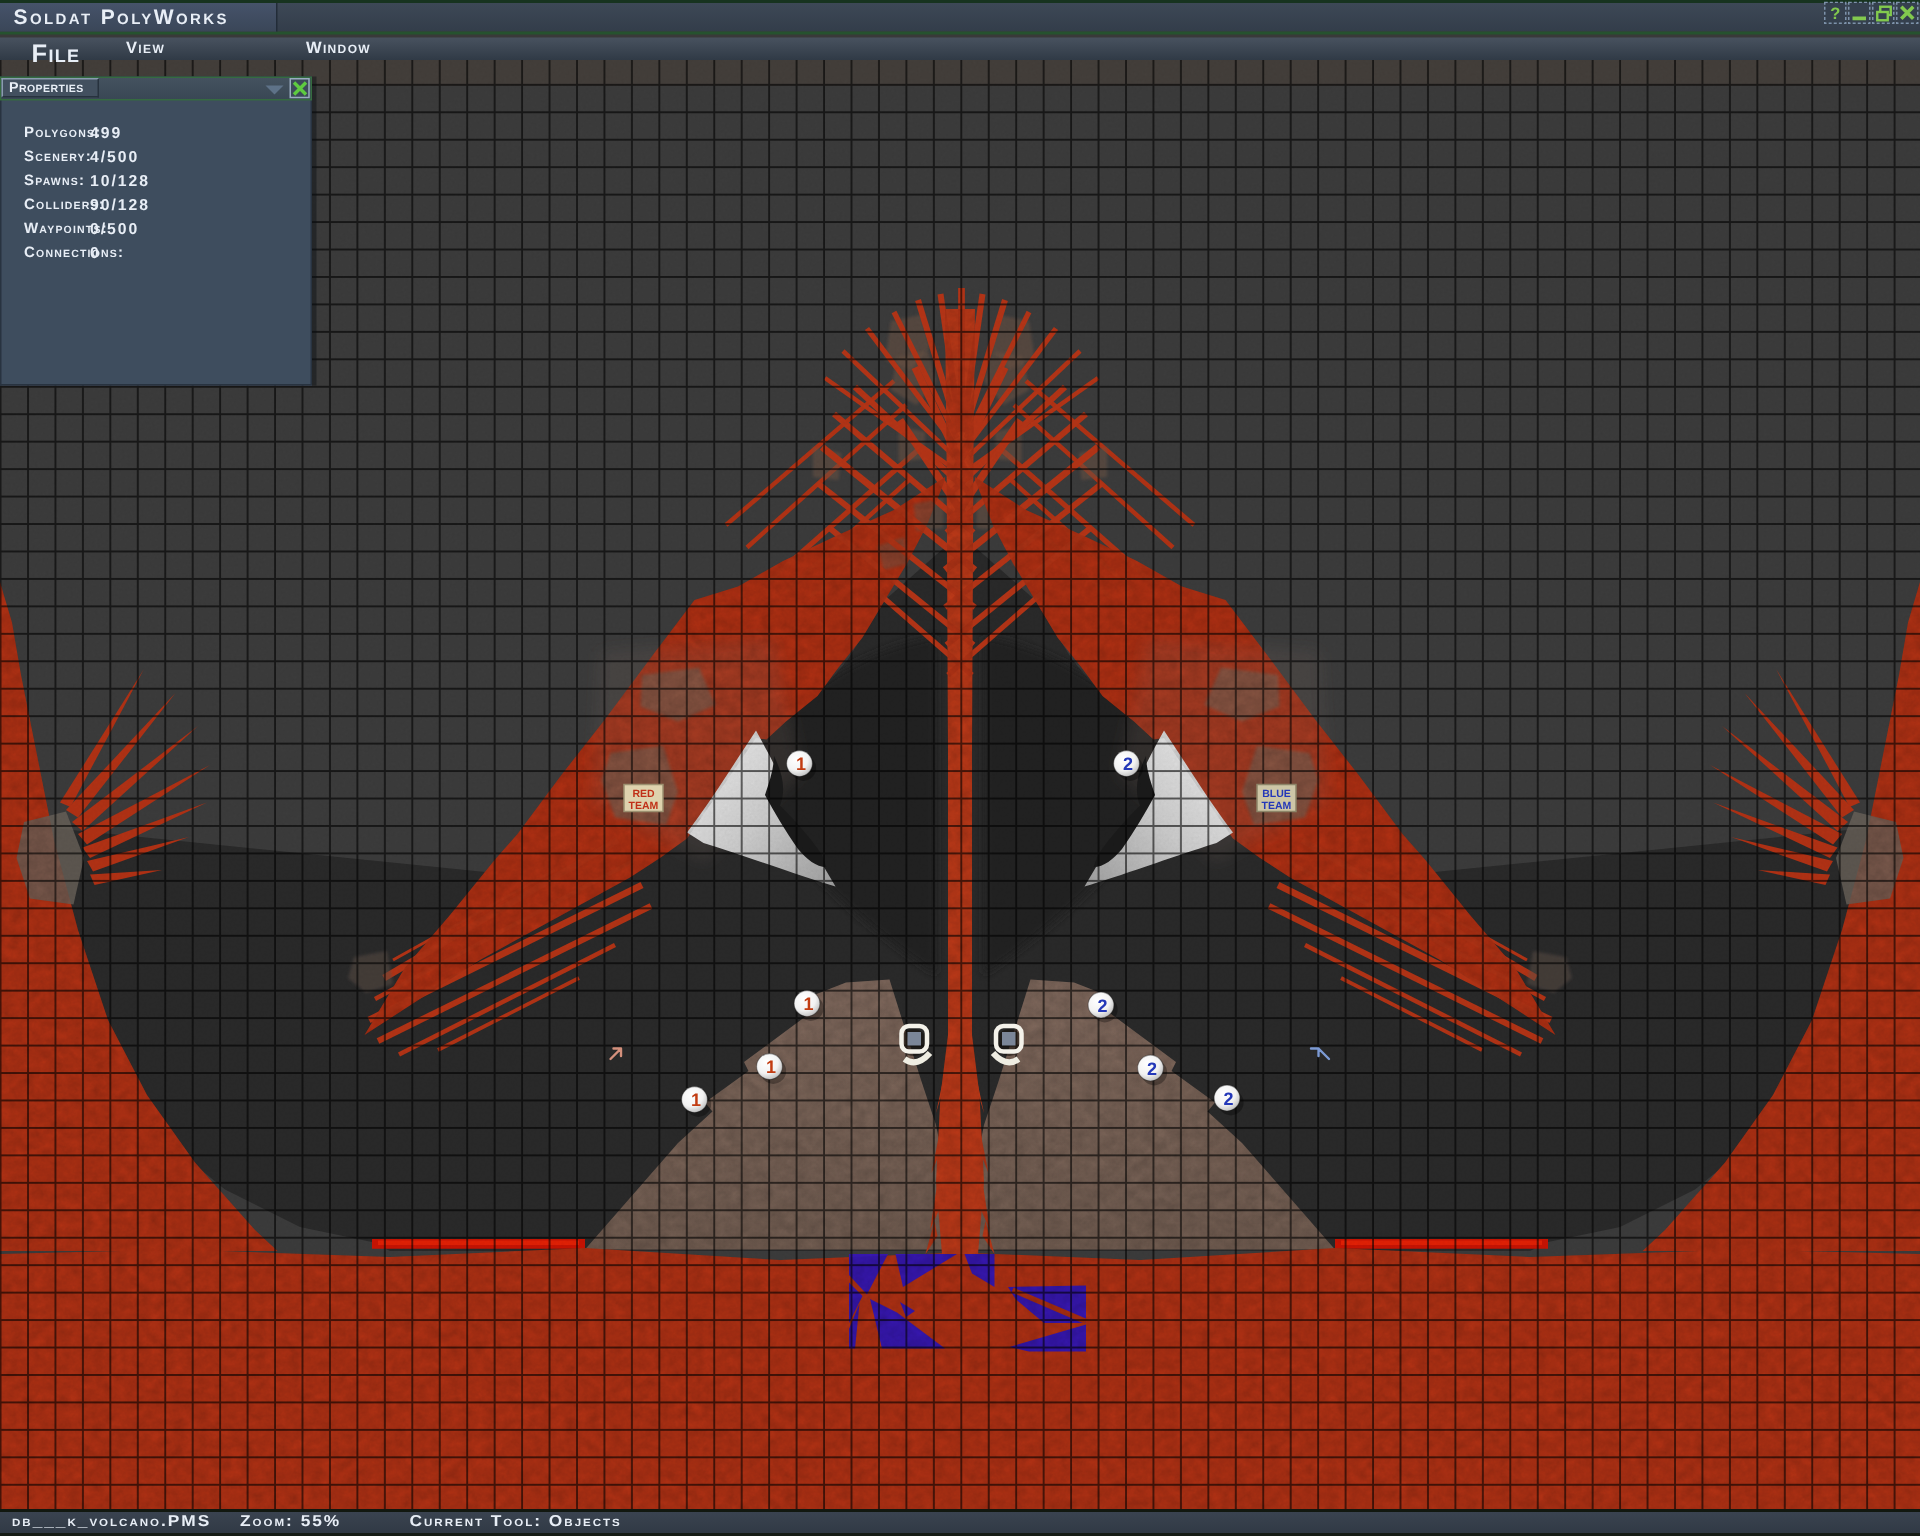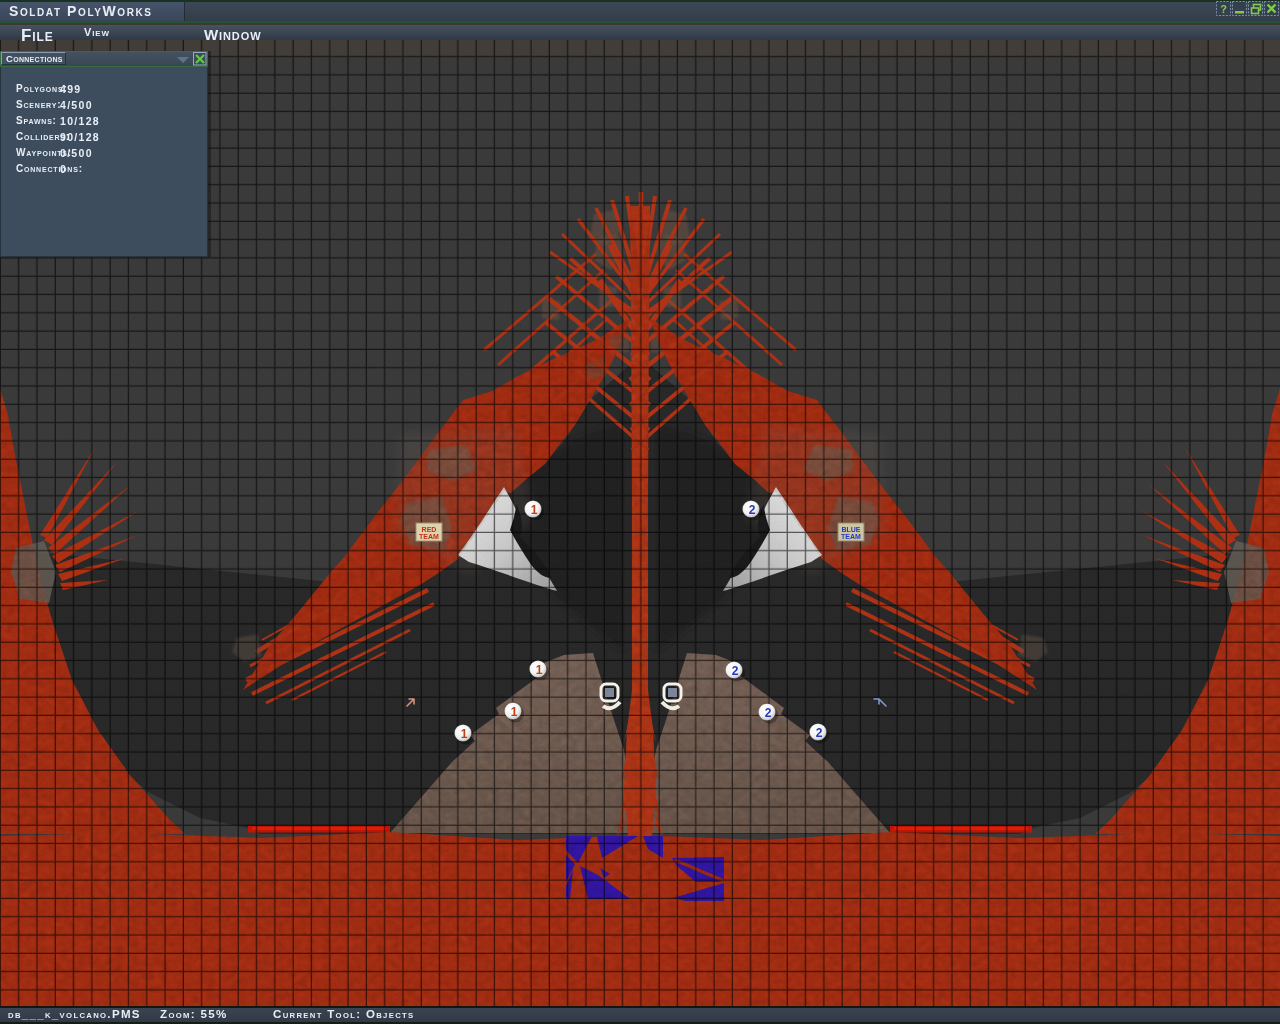--- a/index.html
+++ b/index.html
@@ -285,7 +285,7 @@
   <div class="ui" style="left:21px;top:26px;font-size:17px;letter-spacing:0.9px;">File</div>
   <div class="ui" style="left:84px;top:26px;font-size:11px;letter-spacing:0.9px;">View</div>
   <div class="ui" style="left:149px;top:26px;font-size:11px;letter-spacing:0.9px;margin-top:30px;">View</div>
-  <div class="ui" style="left:204px;top:26px;font-size:15px;letter-spacing:0.9px;">Window</div>
+  <div class="ui" style="left:204px;top:26px;font-size:11px;letter-spacing:0.9px;">Window</div>
 
   <div style="position:absolute;left:0px;top:51px;width:208px;height:206px;background:#3e4d5e;border:1px solid #283340;box-sizing:border-box;"></div>
   <div style="position:absolute;left:0px;top:51px;width:208px;height:16px;background:linear-gradient(#44525f,#394754);border:1px solid #356b40;box-sizing:border-box;"></div>

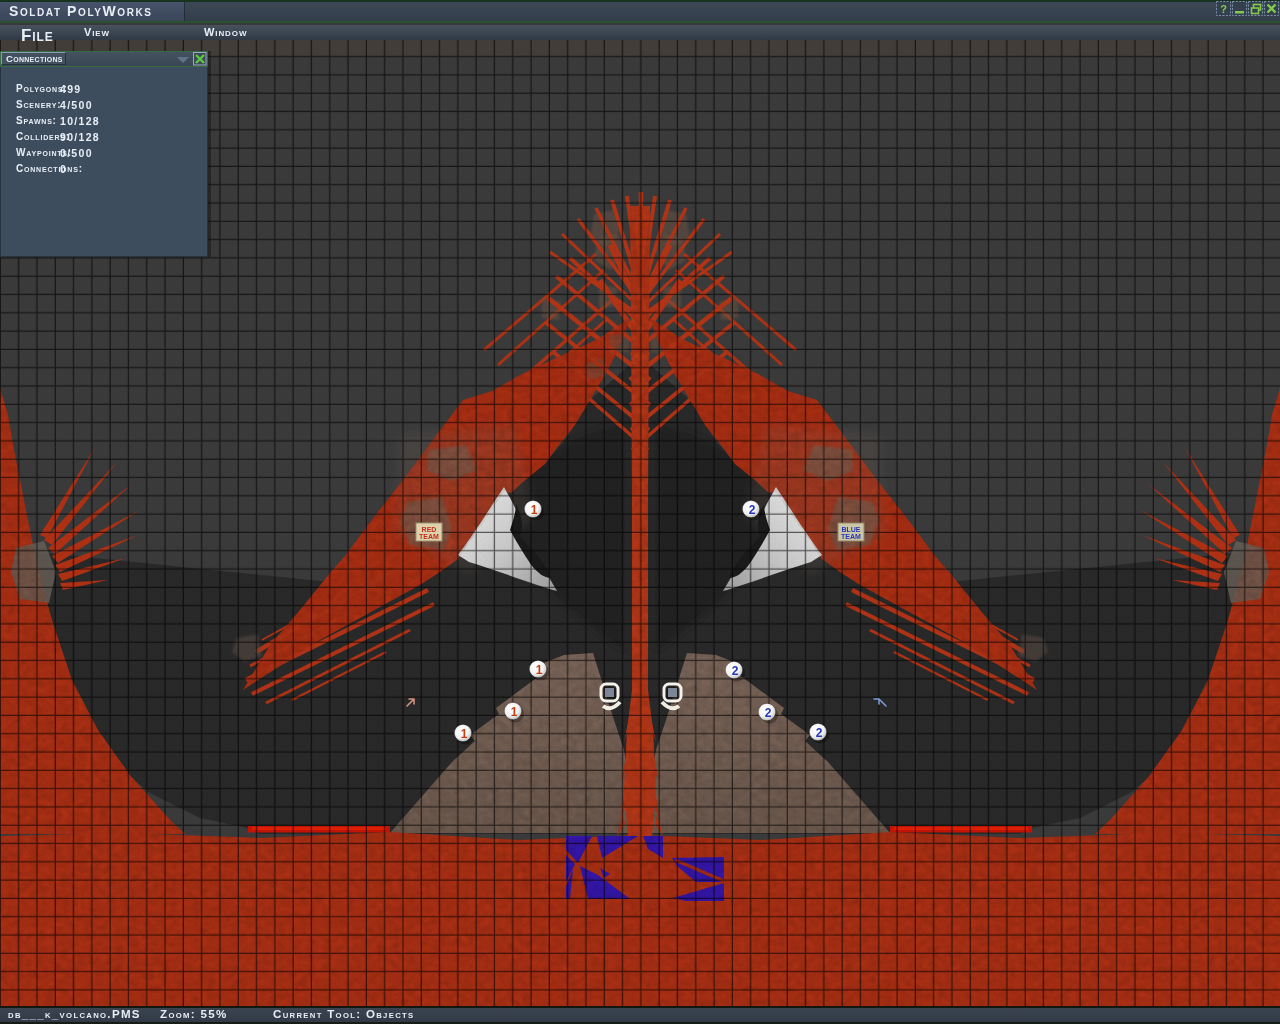--- a/index.html
+++ b/index.html
@@ -290,7 +290,7 @@
   <div style="position:absolute;left:0px;top:51px;width:208px;height:206px;background:#3e4d5e;border:1px solid #283340;box-sizing:border-box;"></div>
   <div style="position:absolute;left:0px;top:51px;width:208px;height:16px;background:linear-gradient(#44525f,#394754);border:1px solid #356b40;box-sizing:border-box;"></div>
   <div style="position:absolute;left:1px;top:52px;width:65px;height:13px;background:#42505f;border:1px solid #8a9cb0;border-right-color:#27323e;border-bottom-color:#27323e;box-sizing:border-box;"></div>
-  <div class="ui" style="left:6px;top:53px;font-size:9.5px;letter-spacing:0.3px;">Connections</div>
+  <div class="ui" style="left:6px;top:53px;font-size:9.5px;letter-spacing:0.3px;">Properties</div>
   <svg width="34" height="16" viewBox="0 0 34 16" style="position:absolute;left:174px;top:51px;">
     <path d="M 3 6 L 15 6 L 9 12 Z" fill="#5e7288"></path>
     <rect x="19.5" y="1.5" width="12.5" height="12.5" fill="#3c4a59" stroke="#9aacc0" stroke-width="1"></rect>

